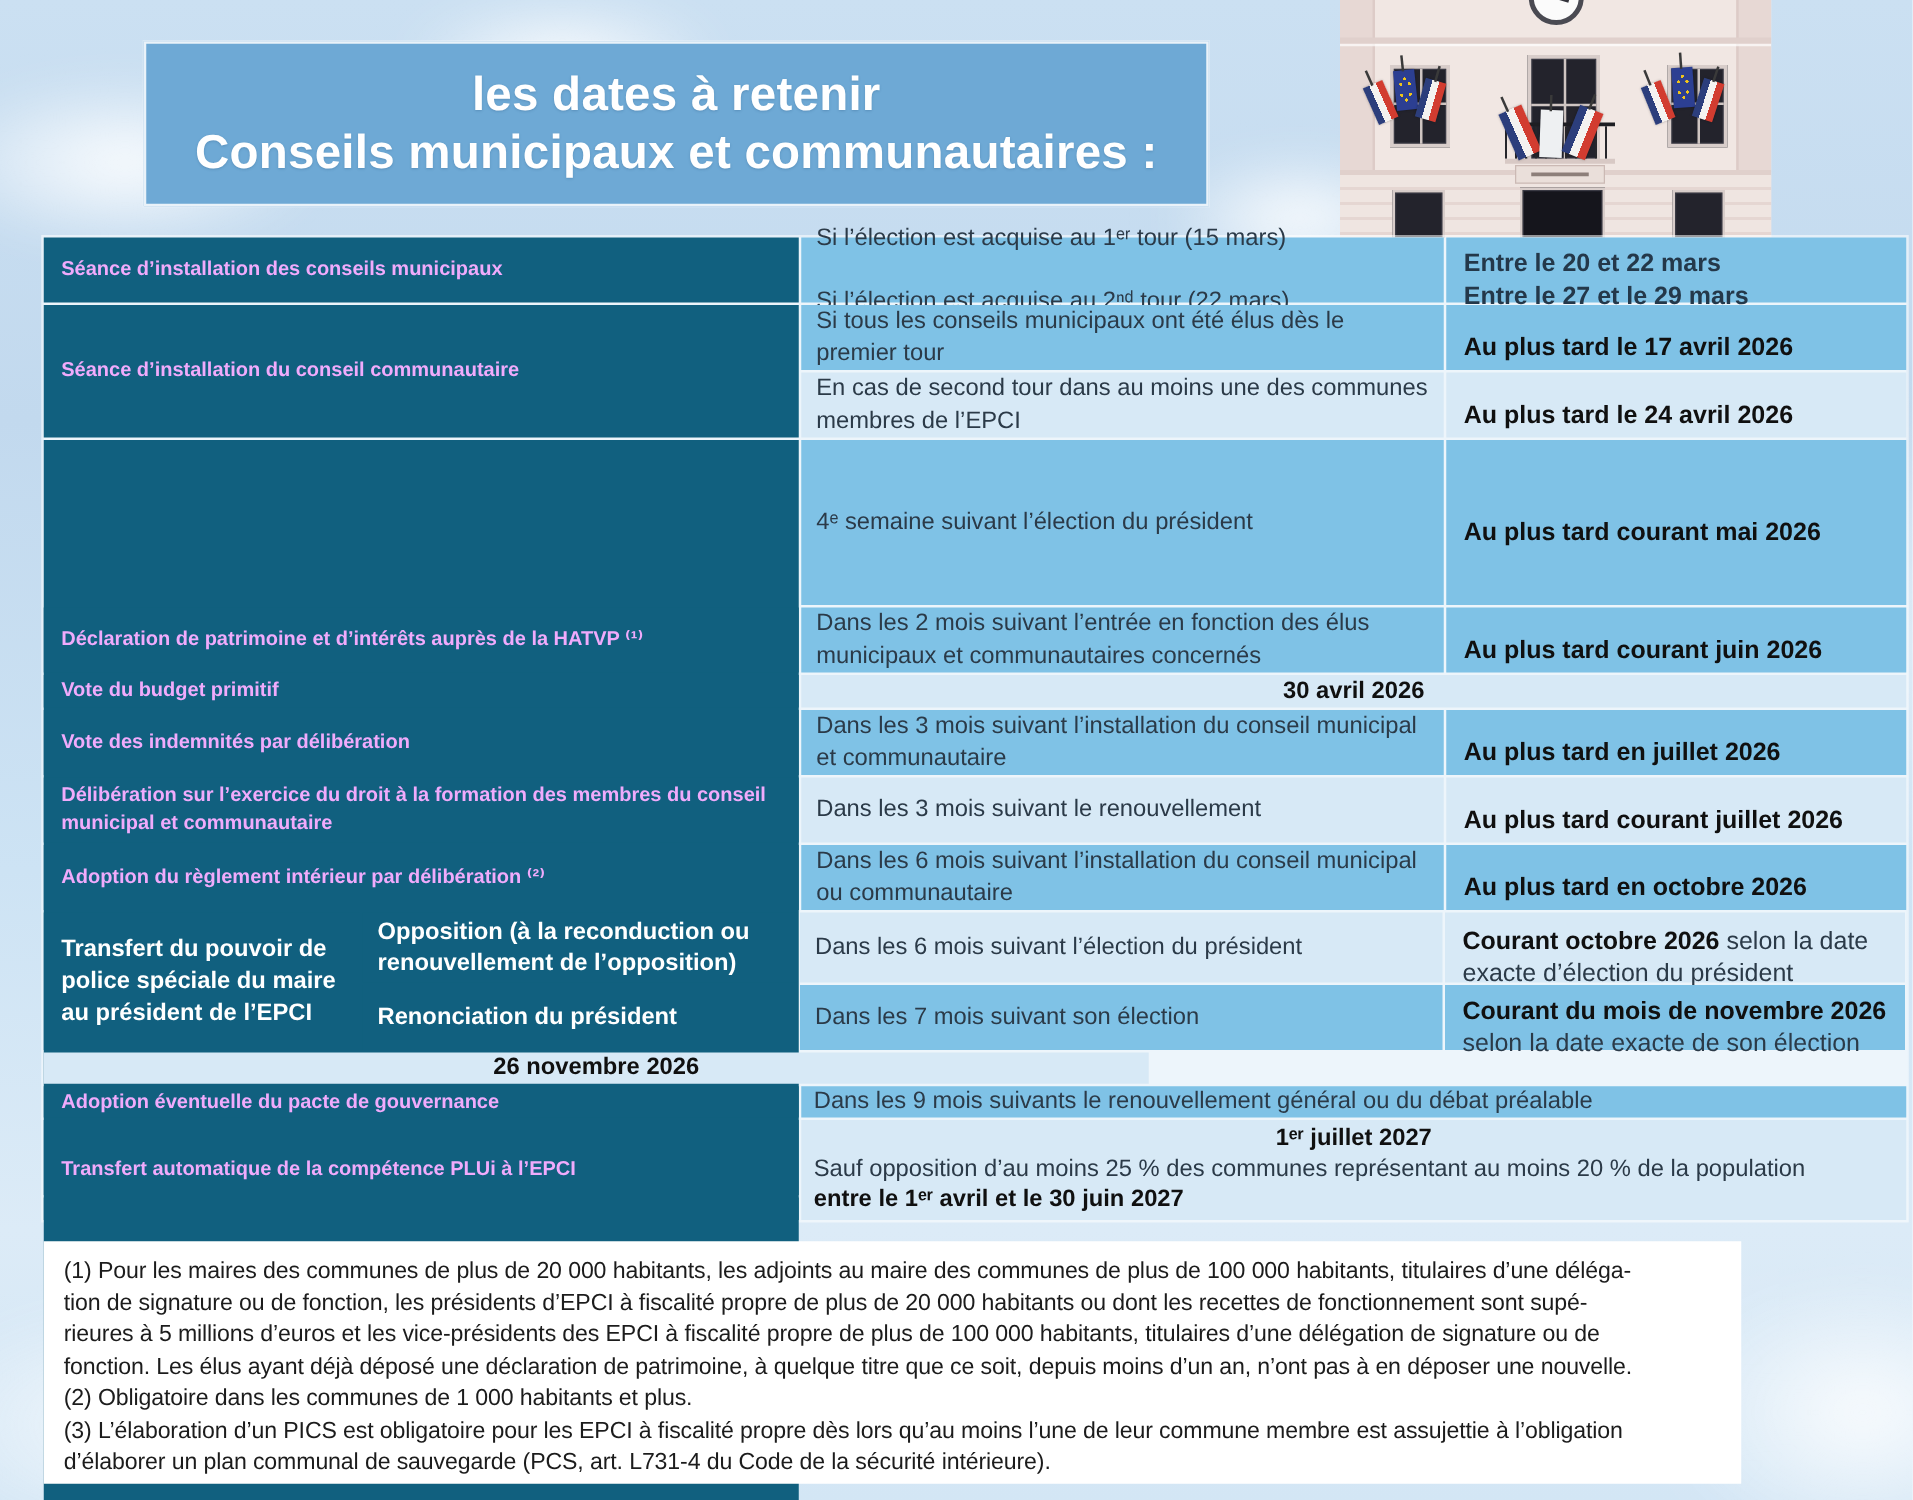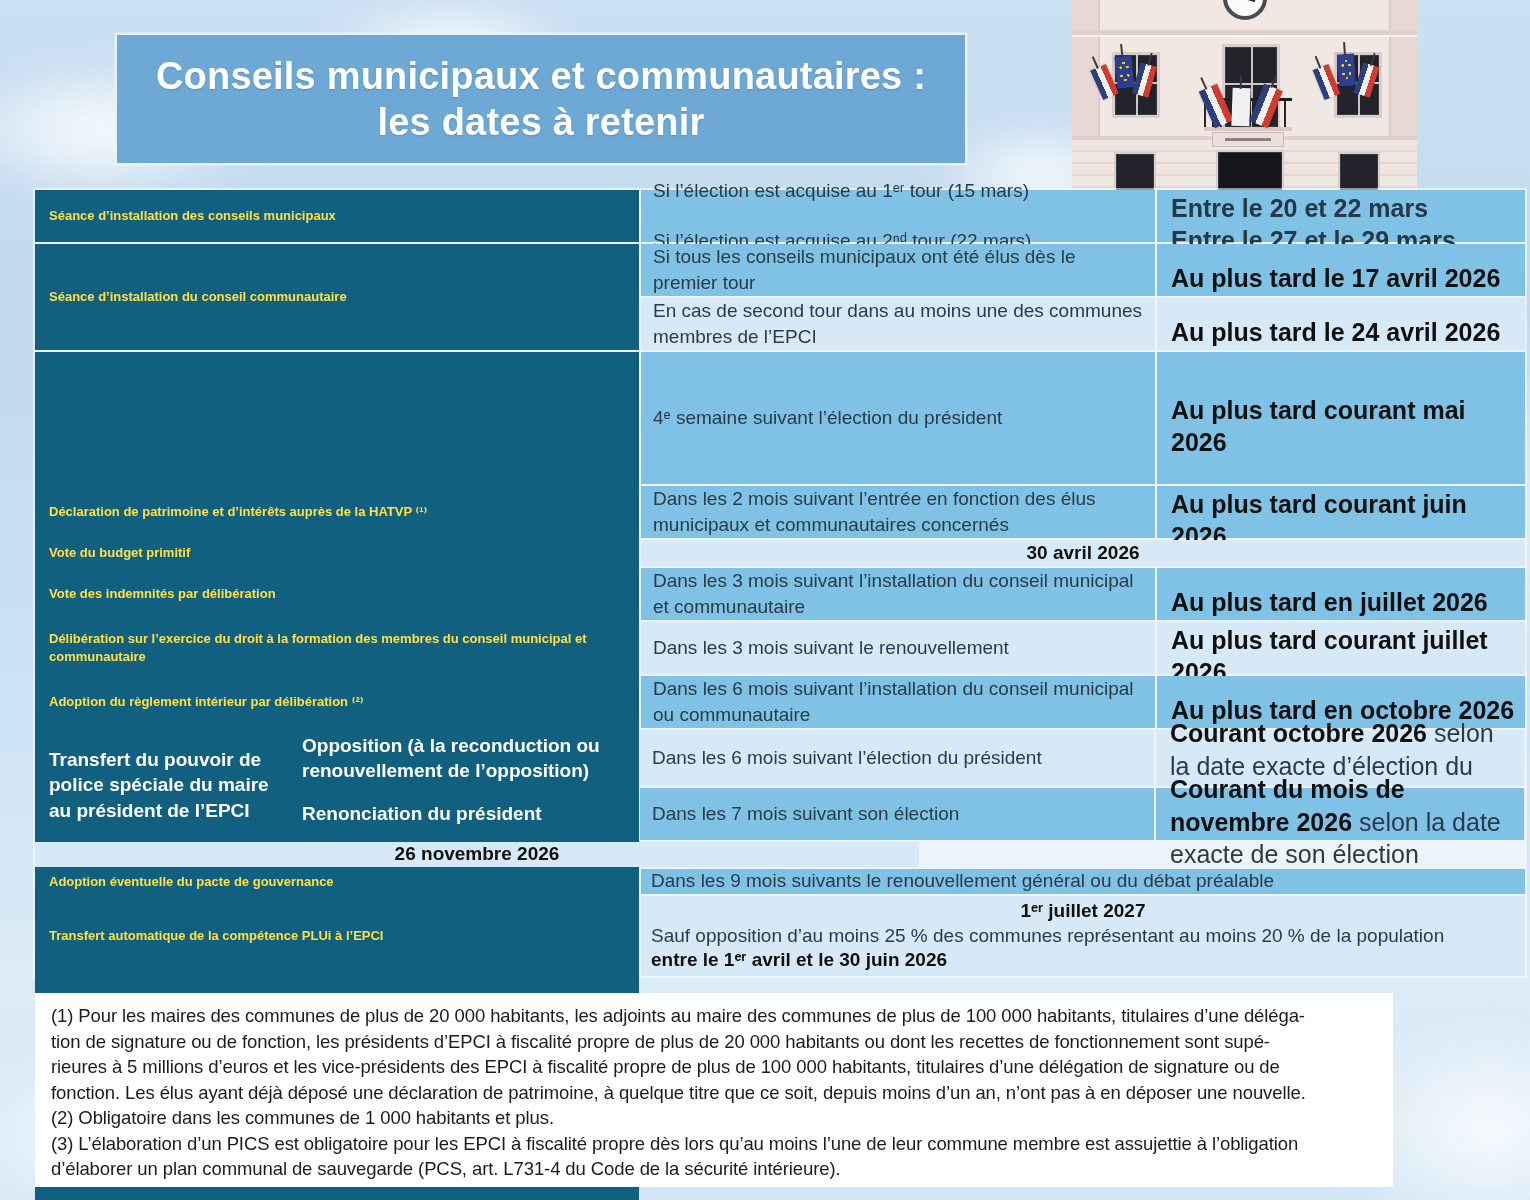--- a/index.html
+++ b/index.html
@@ -75,8 +75,8 @@
 <div class="cloud" style="left:1400px;top:300px;width:220px;height:420px;opacity:.5;"></div>
 
 <div class="banner">
+  <div class="banner-line">les dates à retenir</div>
   <div class="banner-line">Conseils municipaux et communautaires :</div>
-  <div class="banner-line">les dates à retenir</div>
 </div>
 
 <div class="building">

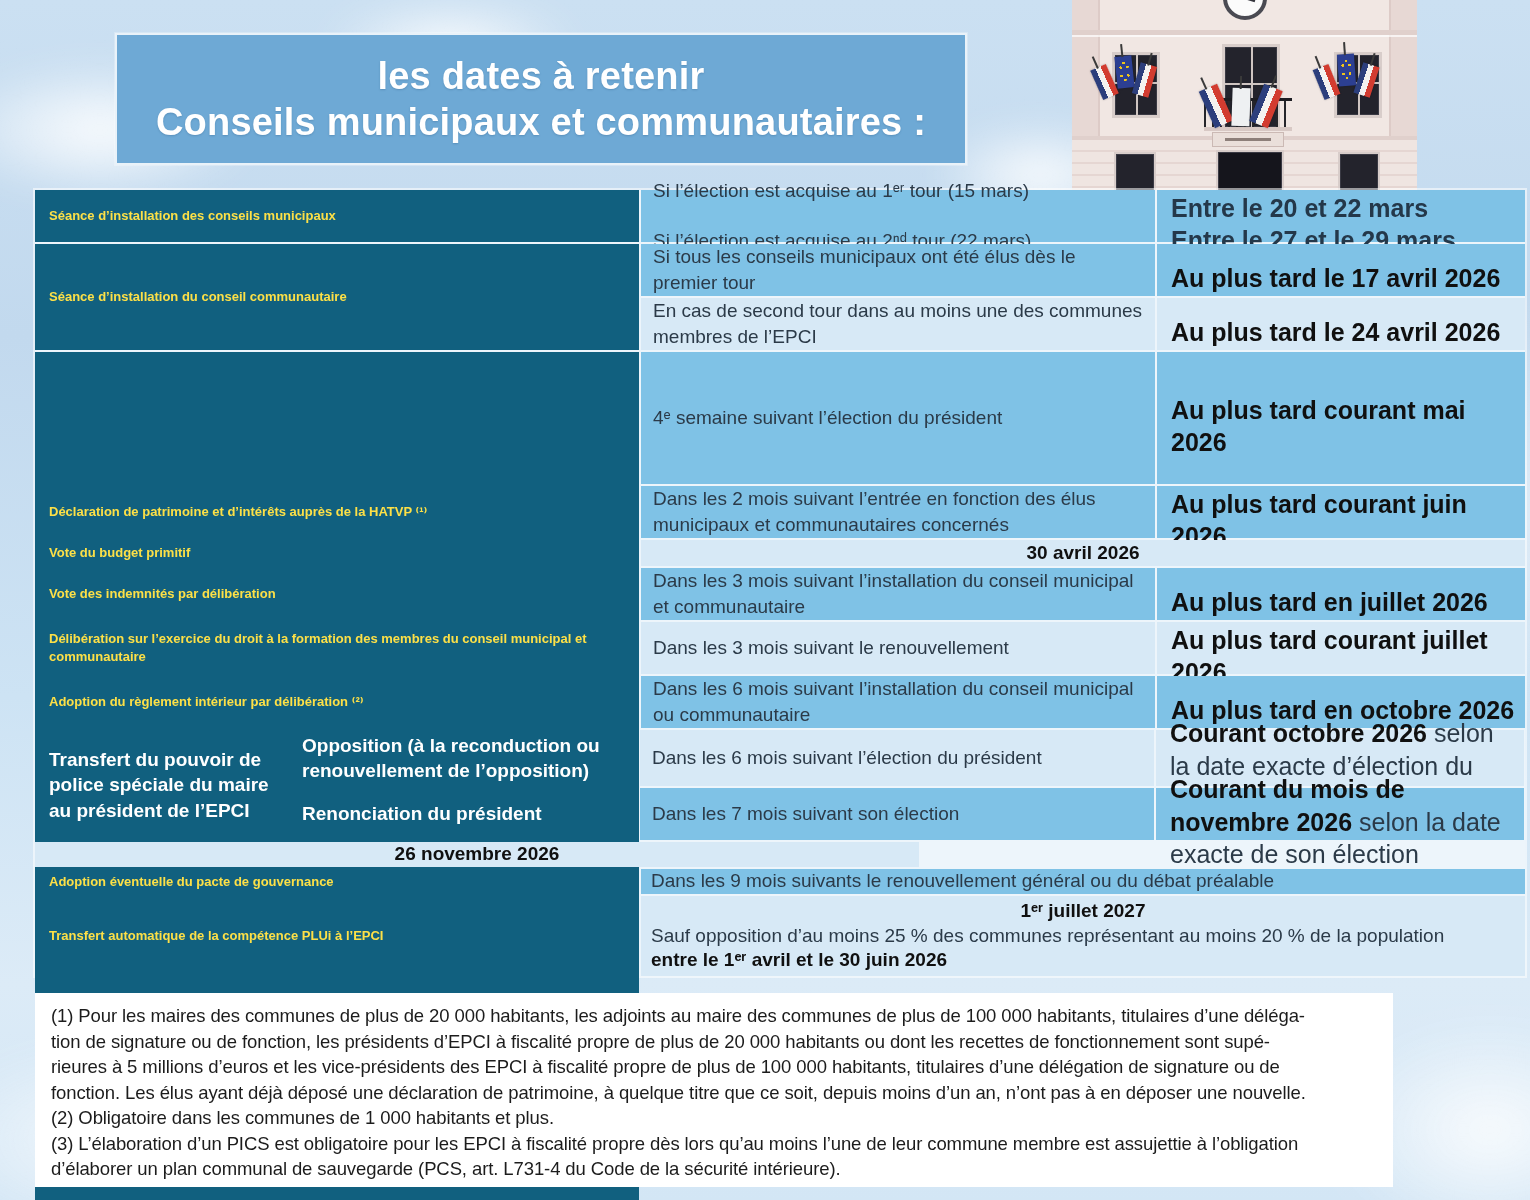--- a/index.html
+++ b/index.html
@@ -47,7 +47,7 @@
     background:#edf5fb;box-shadow:0 0 0 2px rgba(255,255,255,.55);}
   .band{display:flex;gap:2px;}
   .cell{box-sizing:border-box;display:flex;flex-direction:column;justify-content:center;}
-  .lc{width:604px;flex:0 0 604px;background:#11607f;color:#fde047;font-weight:bold;font-size:13px;line-height:1.32;padding:3px 8px 4px 14px;}
+  .lc{width:604px;flex:0 0 604px;background:#11607f;color:#f0abfc;font-weight:bold;font-size:16px;line-height:1.32;padding:3px 8px 4px 14px;}
   .mc{width:514px;flex:0 0 514px;font-size:19px;line-height:1.35;color:#2b3a48;padding:4px 10px 4px 12px;gap:24px;}
   .rc{width:368px;flex:0 0 368px;font-size:25px;line-height:1.3;padding:20px 10px 4px 14px;}
   .merged{width:884px;flex:0 0 884px;font-size:19px;line-height:1.3;padding:2px 10px;}

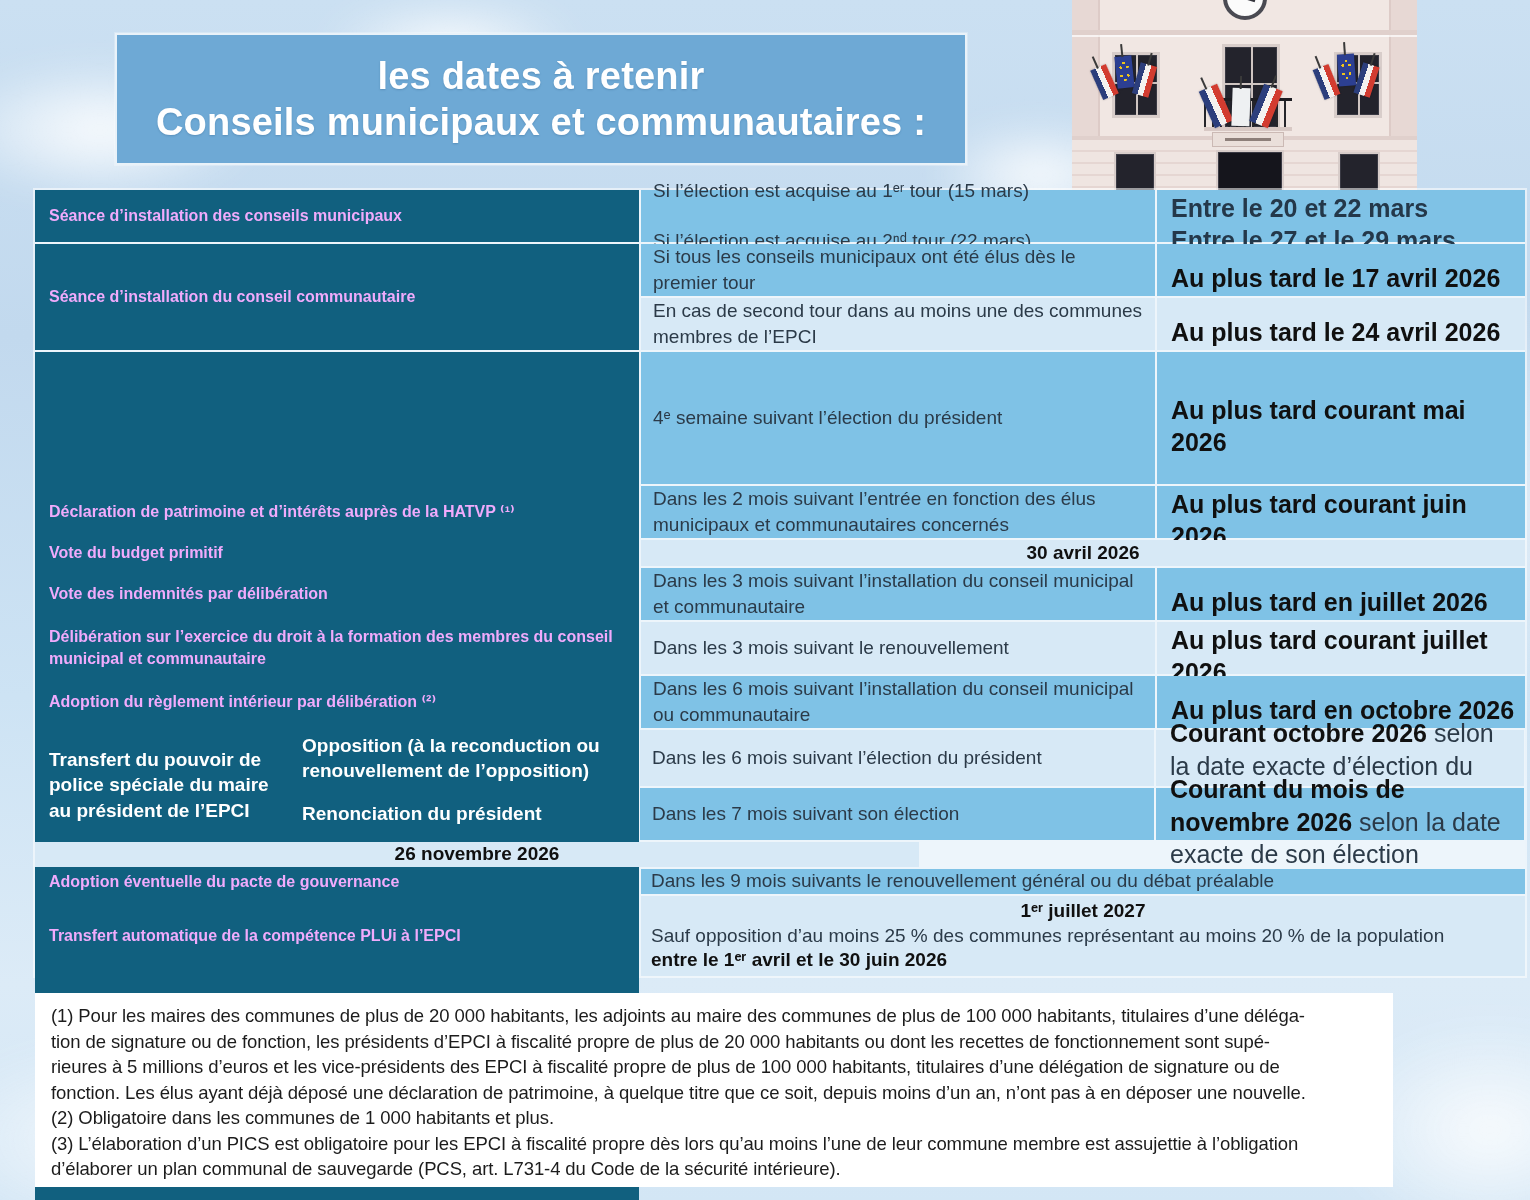--- a/index.html
+++ b/index.html
@@ -49,7 +49,7 @@
   .cell{box-sizing:border-box;display:flex;flex-direction:column;justify-content:center;}
   .lc{width:604px;flex:0 0 604px;background:#11607f;color:#f0abfc;font-weight:bold;font-size:16px;line-height:1.32;padding:3px 8px 4px 14px;}
   .mc{width:514px;flex:0 0 514px;font-size:19px;line-height:1.35;color:#2b3a48;padding:4px 10px 4px 12px;gap:24px;}
-  .rc{width:368px;flex:0 0 368px;font-size:25px;line-height:1.3;padding:20px 10px 4px 14px;}
+  .rc{width:368px;flex:0 0 368px;font-size:20px;line-height:1.3;padding:20px 10px 4px 14px;}
   .merged{width:884px;flex:0 0 884px;font-size:19px;line-height:1.3;padding:2px 10px;}
   .bg-m{background:#7fc2e6;}
   .bg-l{background:#d7e9f6;}

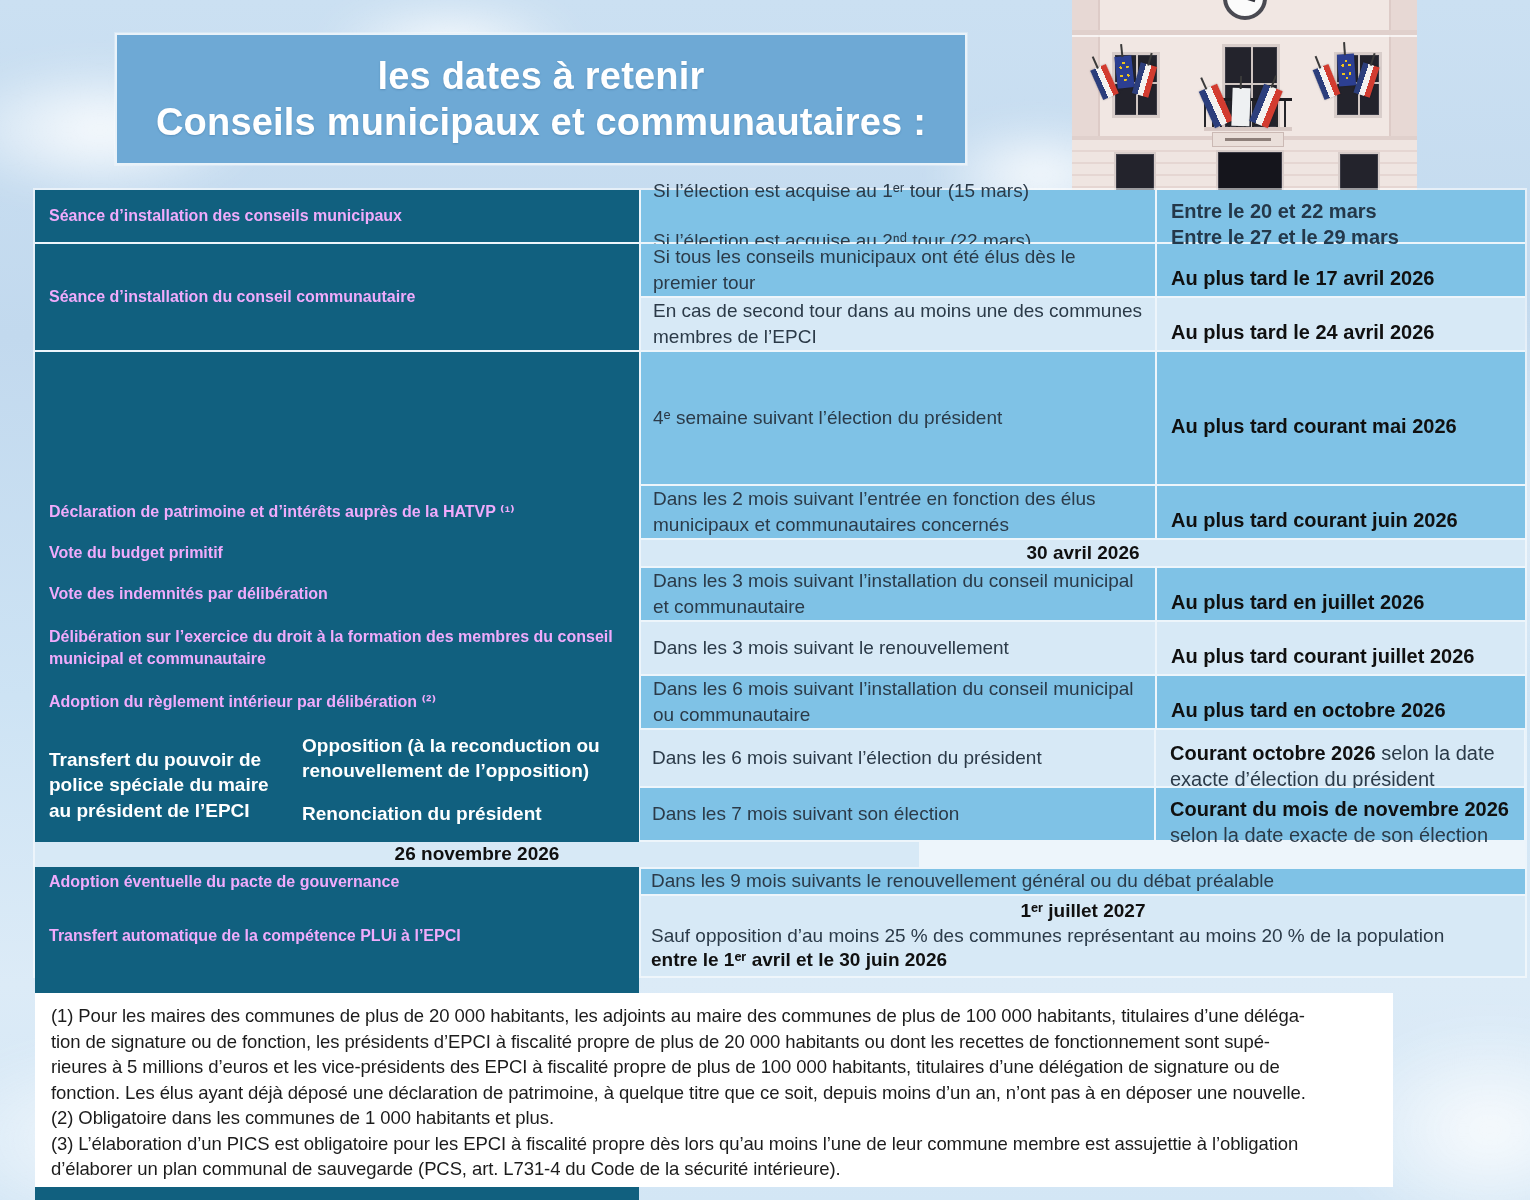--- a/index.html
+++ b/index.html
@@ -233,7 +233,7 @@
     <div class="cell merged bg-l" style="justify-content:center;">
       <div class="bold" style="text-align:center;">1ᵉʳ juillet 2027</div>
       <div style="color:#2b3a48;">Sauf opposition d’au moins 25 % des communes représentant au moins 20 % de la population</div>
-      <div class="bold">entre le 1ᵉʳ avril et le 30 juin 2026</div>
+      <div class="bold">entre le 1ᵉʳ avril et le 30 juin 2027</div>
     </div>
   </div>
 

